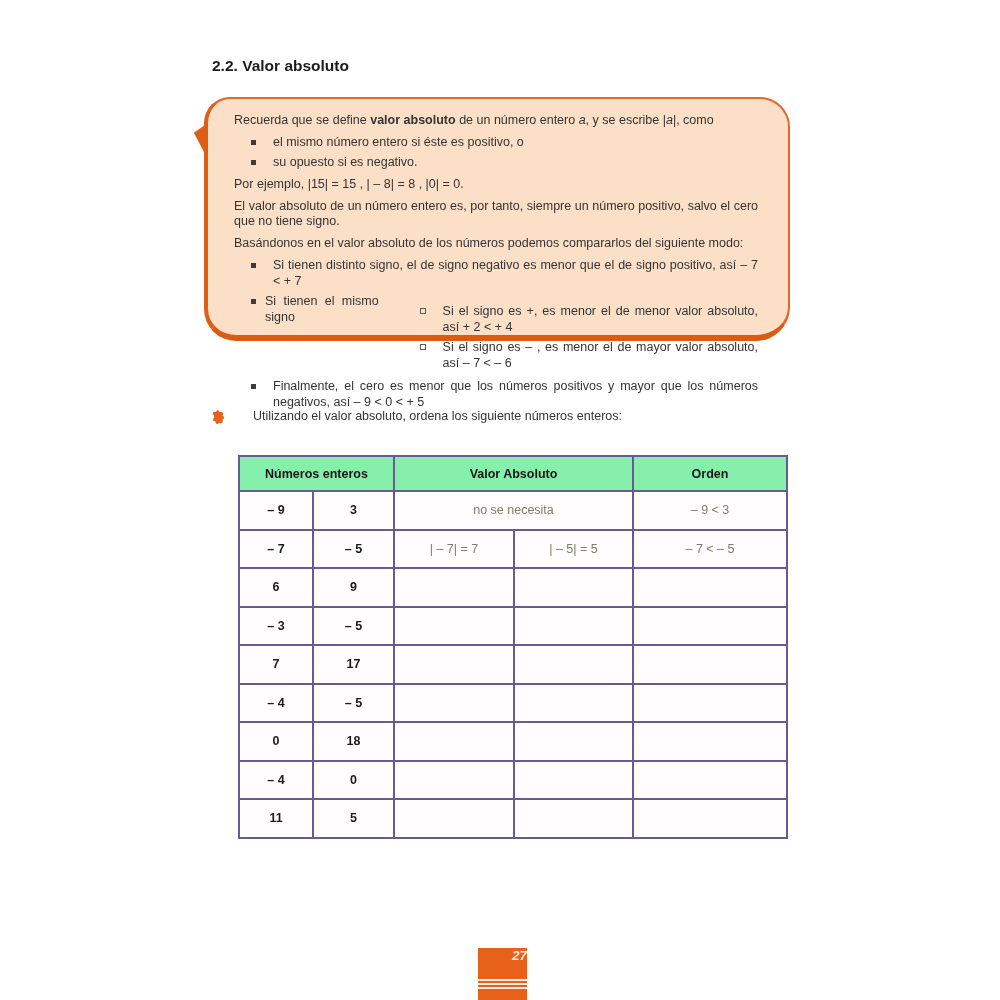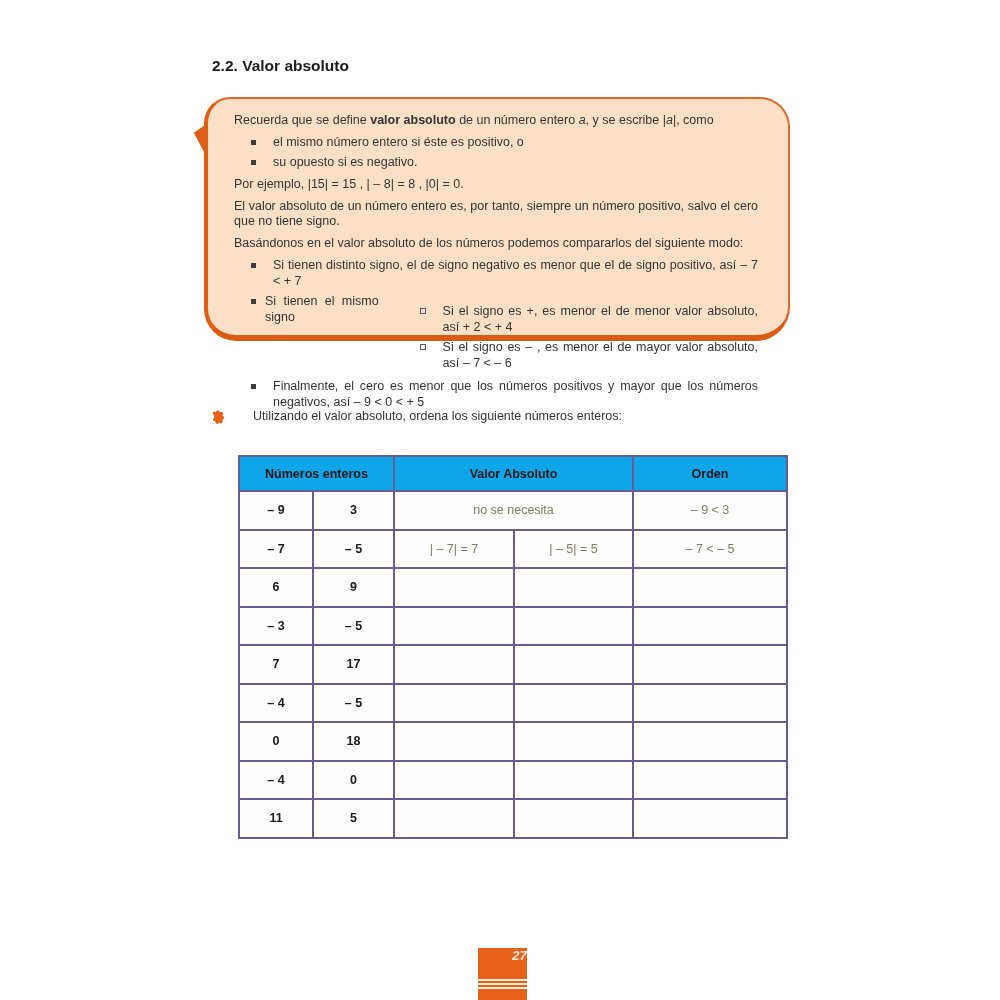--- a/index.html
+++ b/index.html
@@ -49,7 +49,7 @@
   table.ex { border-collapse:collapse; width:548px; table-layout:fixed; }
   table.ex th, table.ex td { border:2px solid #685a93; box-sizing:border-box; }
   table.ex th {
-    background:#0ea5e9; height:35px; font-size:12.5px; font-weight:bold; color:#161616;
+    background:#86efac; height:35px; font-size:12.5px; font-weight:bold; color:#161616;
     text-align:center;
   }
   table.ex td { height:38.5px; text-align:center; font-size:12.5px; background:#fffdfe; }

